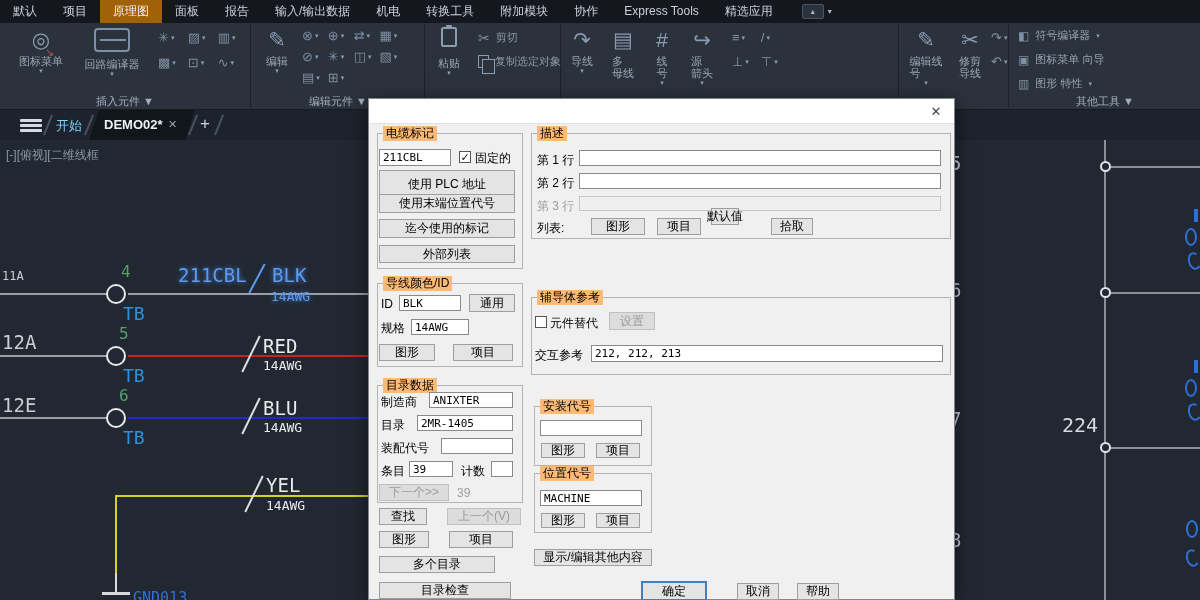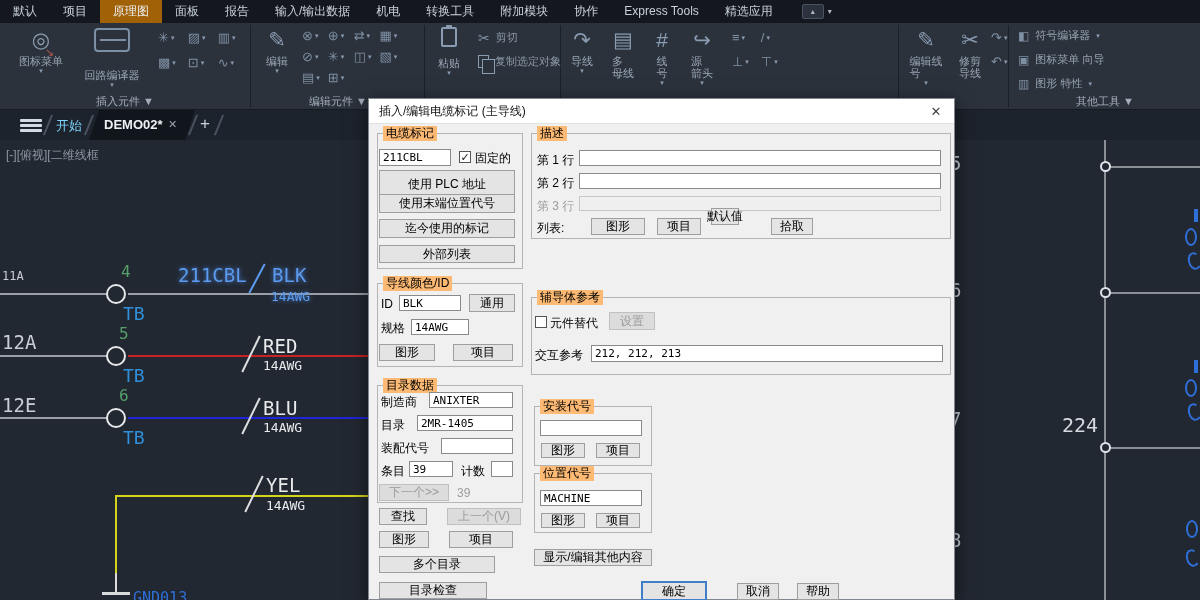--- a/index.html
+++ b/index.html
@@ -106,7 +106,7 @@
     </div>
     <div class="bigbtn" style="left:78px;top:2px;width:68px">
       <div class="circic"></div>
-      <div class="biglabel" style="margin-top:17px">回路编译器</div>
+      <div class="biglabel" style="margin-top:6px">回路编译器</div>
       <div class="caret">▾</div>
     </div>
     <div class="sgrid g3" style="left:158px;top:8px">

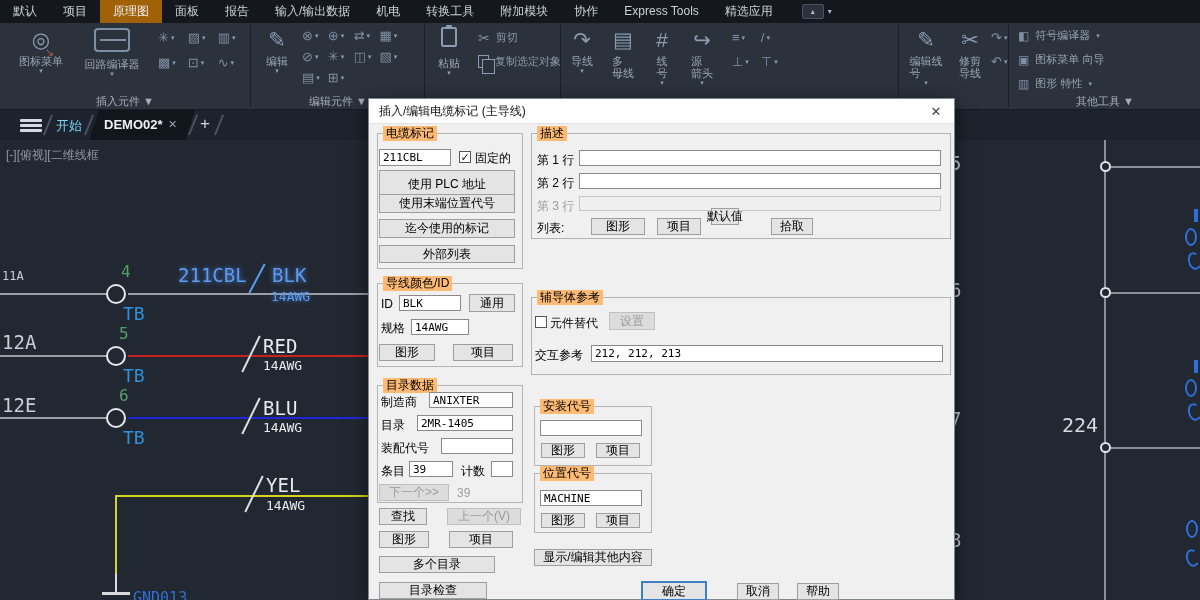--- a/index.html
+++ b/index.html
@@ -297,7 +297,6 @@
 
   <div id="dialog">
     <div id="dtitle">
-      <span class="txt">插入/编辑电缆标记 (主导线)</span>
       <span id="dclose">✕</span>
     </div>
 

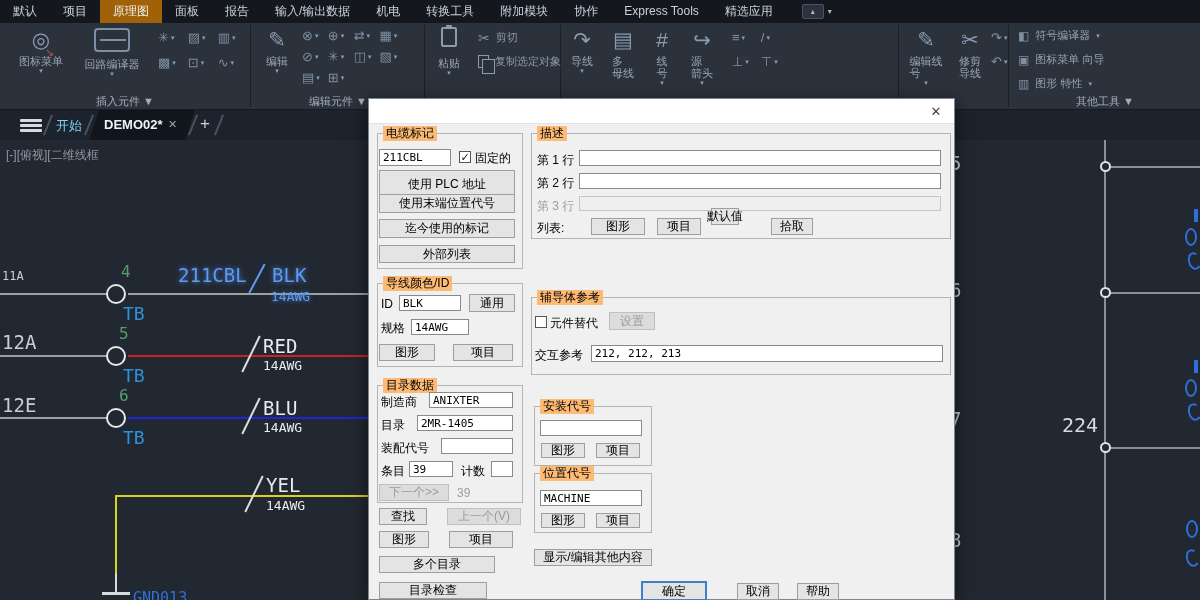--- a/index.html
+++ b/index.html
@@ -342,7 +342,7 @@
     <div class="dbtn" style="left:10px;top:432px;width:50px;height:17px">图形</div>
     <div class="dbtn" style="left:80px;top:432px;width:64px;height:17px">项目</div>
     <div class="dbtn" style="left:10px;top:457px;width:116px;height:17px">多个目录</div>
-    <div class="dbtn" style="left:10px;top:483px;width:108px;height:17px">目录检查</div>
+    <div class="dbtn" style="left:10px;top:483px;width:132px;height:17px">目录检查</div>
 
     <div class="grp" style="left:162px;top:34px;width:420px;height:106px">
       <span class="glabel">描述</span>

